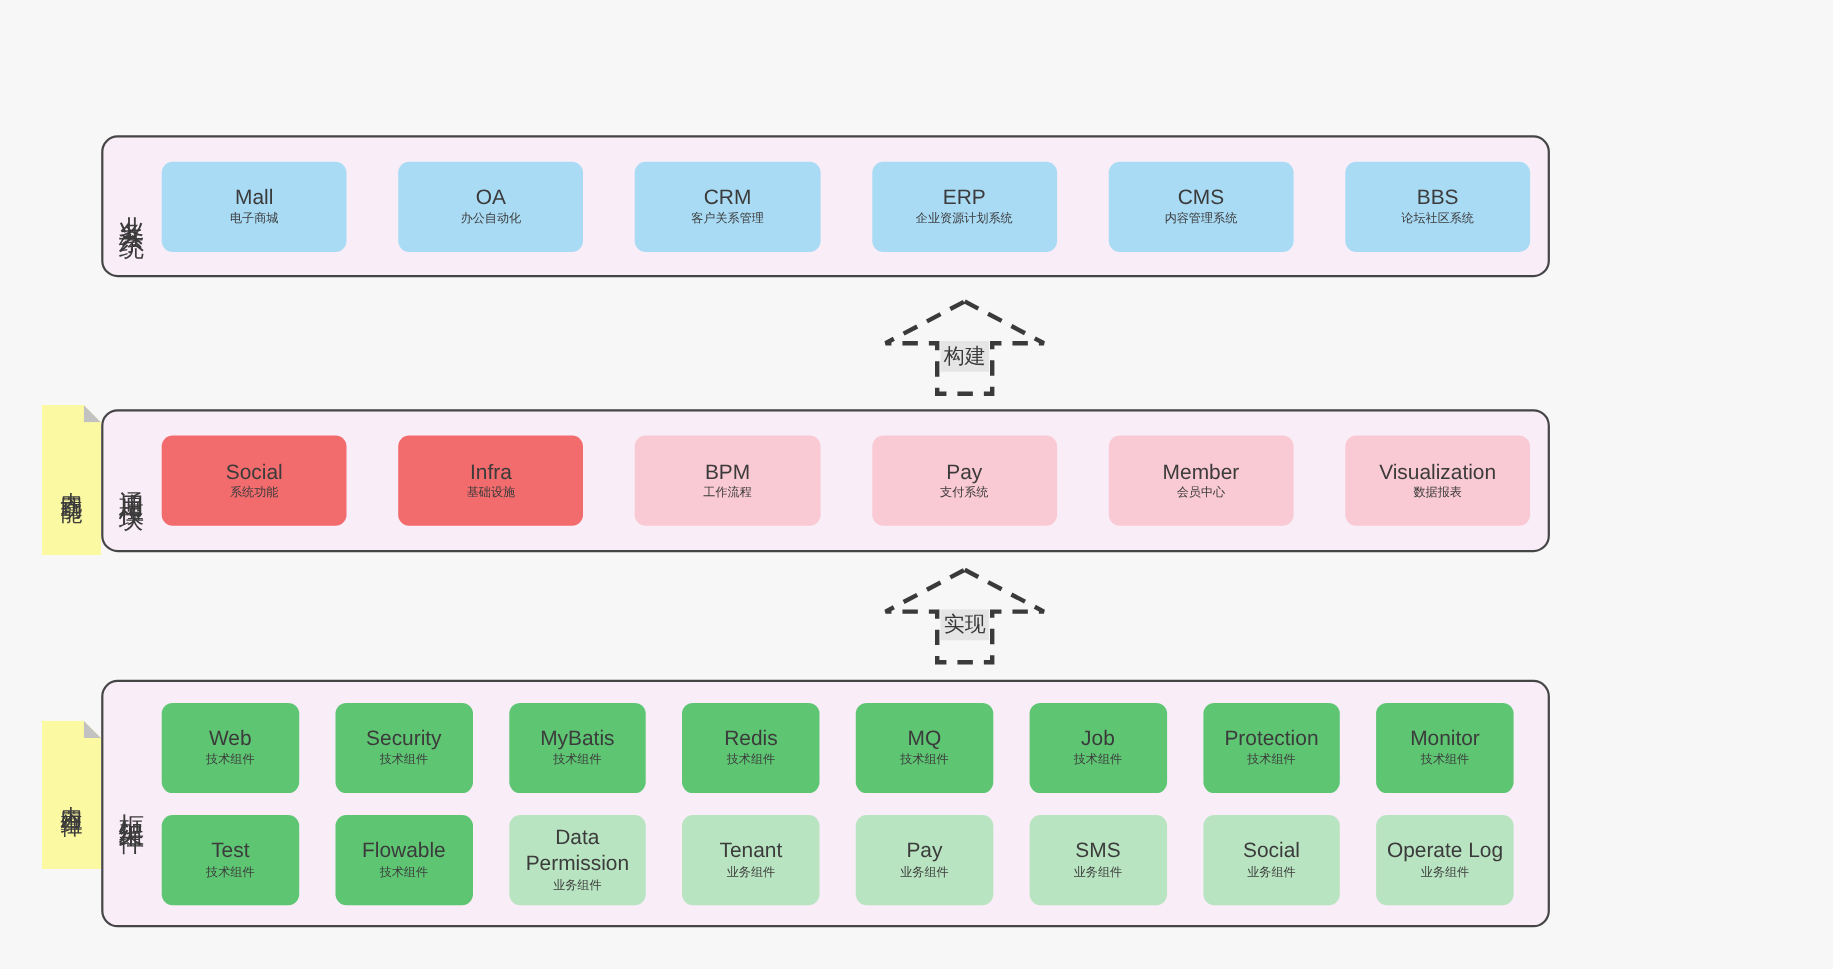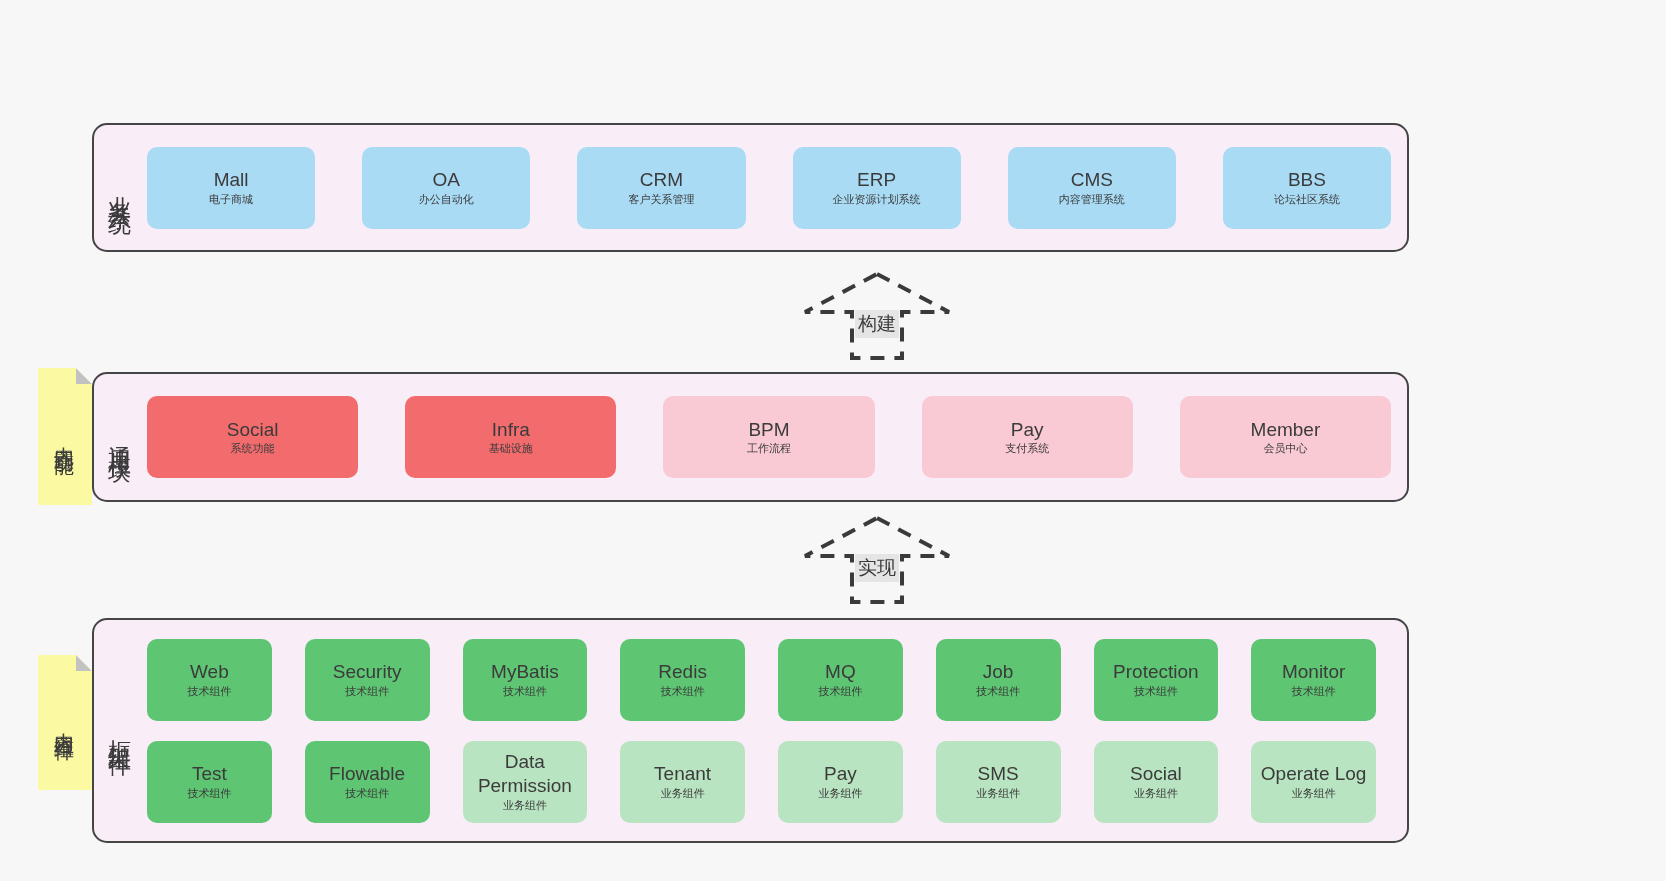--- a/index.html
+++ b/index.html
@@ -127,6 +127,10 @@
       <div class="t">Member</div>
       <div class="d">会员中心</div>
     </div>
+    <div class="box pink">
+      <div class="t">Visualization</div>
+      <div class="d">数据报表</div>
+    </div>
   </div>
 </div>
 

